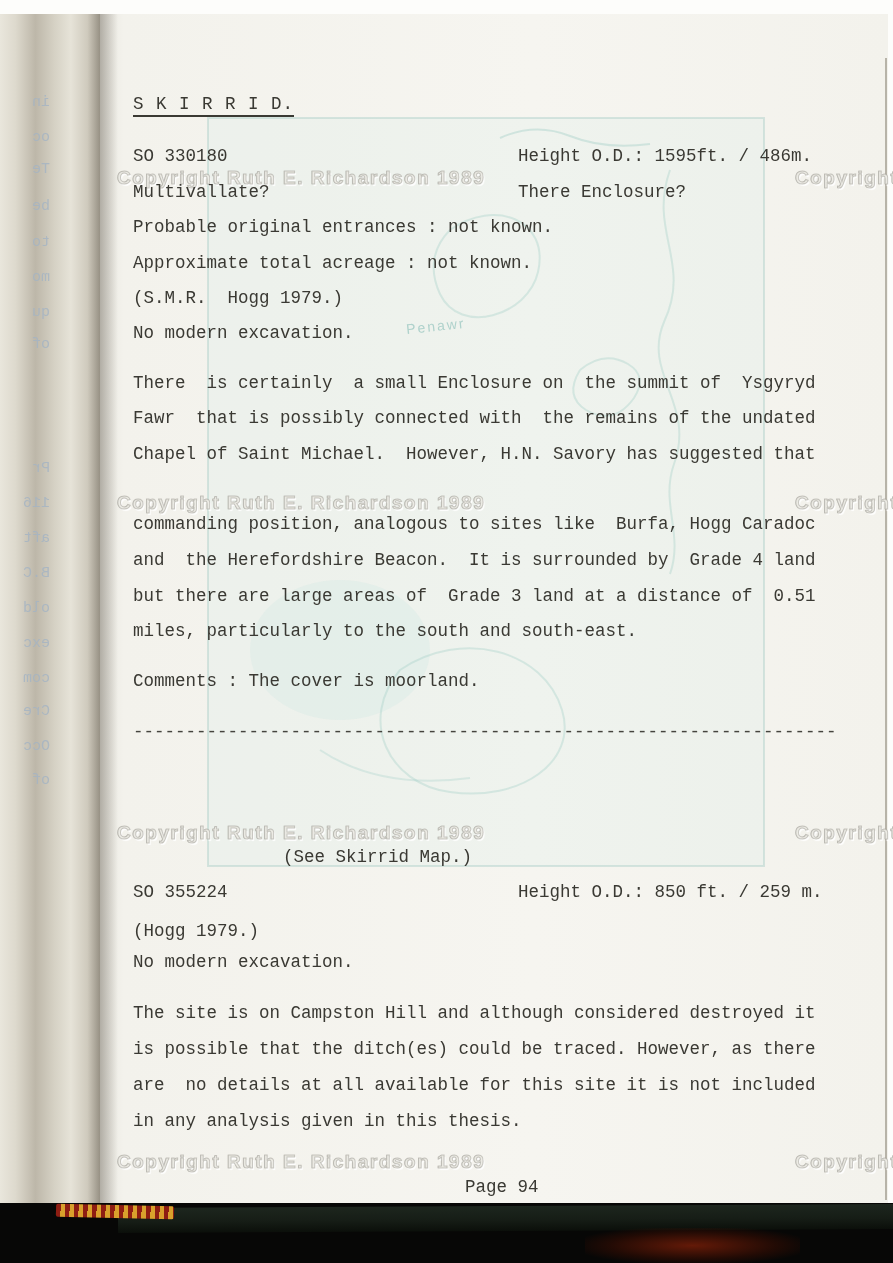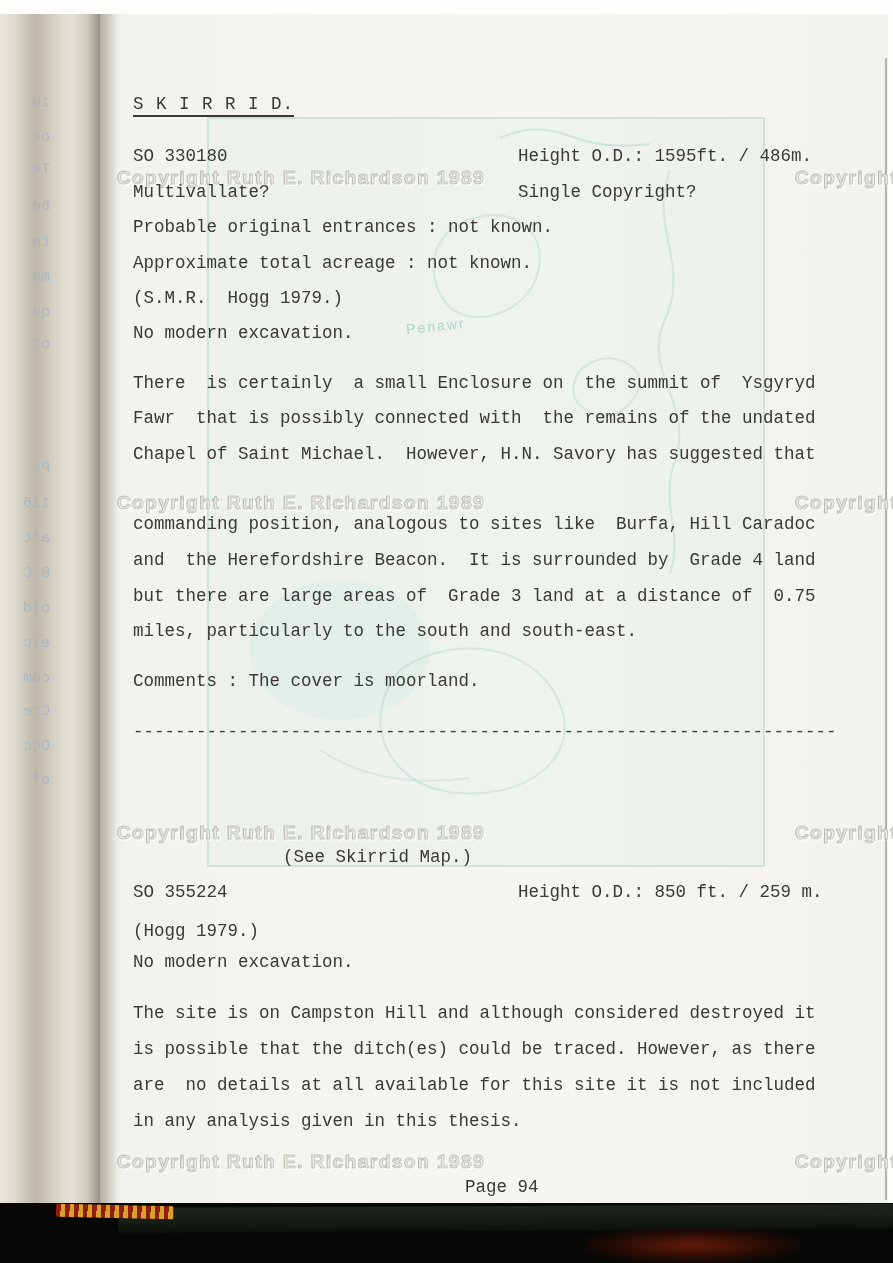--- a/index.html
+++ b/index.html
@@ -128,7 +128,7 @@
   <div class="line" style="left:133px;top:145px">SO 330180</div>
   <div class="line" style="left:518px;top:145px">Height O.D.: 1595ft. / 486m.</div>
   <div class="line" style="left:133px;top:181px">Multivallate?</div>
-  <div class="line" style="left:518px;top:181px">Single Copyright?</div>
+  <div class="line" style="left:518px;top:181px">There Enclosure?</div>
   <div class="line" style="left:133px;top:216px">Probable original entrances : not known.</div>
   <div class="line" style="left:133px;top:252px">Approximate total acreage : not known.</div>
   <div class="line" style="left:133px;top:287px">(S.M.R.  Hogg 1979.)</div>

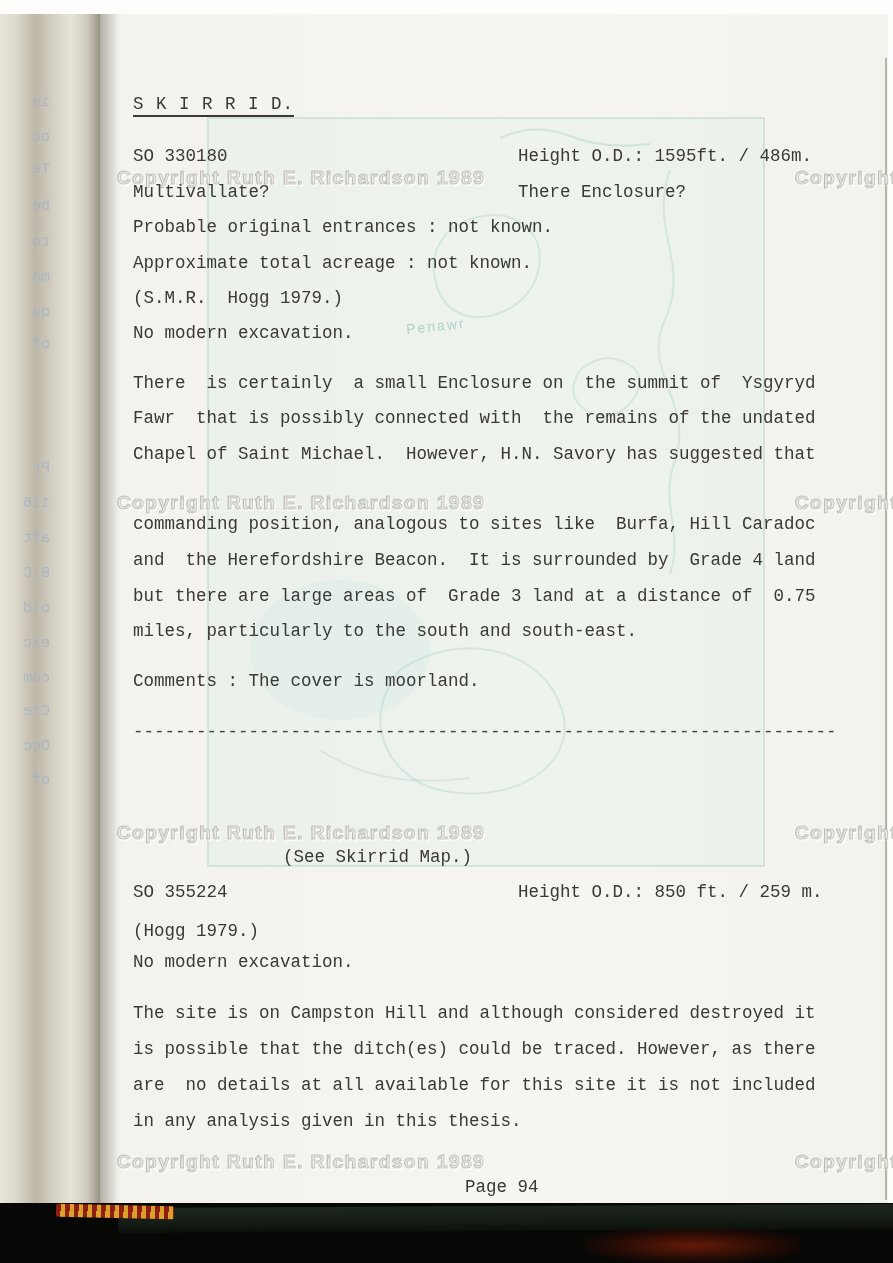--- a/index.html
+++ b/index.html
@@ -136,7 +136,7 @@
   <div class="line" style="left:133px;top:372px">There  is certainly  a small Enclosure on  the summit of  Ysgyryd</div>
   <div class="line" style="left:133px;top:407px">Fawr  that is possibly connected with  the remains of the undated</div>
   <div class="line" style="left:133px;top:443px">Chapel of Saint Michael.  However, H.N. Savory has suggested that</div>
-  <div class="line" style="left:133px;top:513px">commanding position, analogous to sites like  Burfa, Hill Caradoc</div>
+  <div class="line" style="left:133px;top:513px">commanding position, analogous to sites like  Burfa, Hogg Caradoc</div>
   <div class="line" style="left:133px;top:549px">and  the Herefordshire Beacon.  It is surrounded by  Grade 4 land</div>
   <div class="line" style="left:133px;top:585px">but there are large areas of  Grade 3 land at a distance of  0.75</div>
   <div class="line" style="left:133px;top:620px">miles, particularly to the south and south-east.</div>

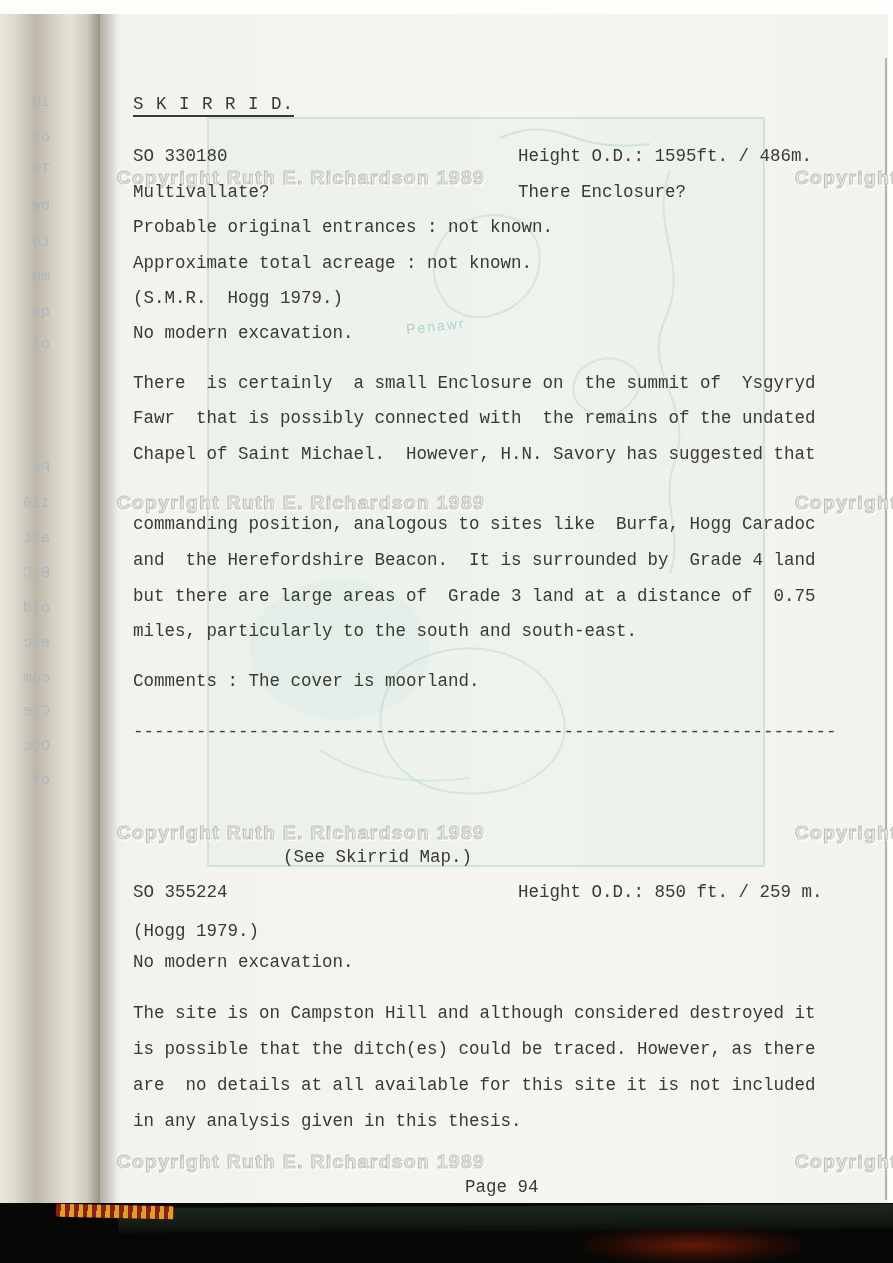--- a/index.html
+++ b/index.html
@@ -138,7 +138,7 @@
   <div class="line" style="left:133px;top:443px">Chapel of Saint Michael.  However, H.N. Savory has suggested that</div>
   <div class="line" style="left:133px;top:513px">commanding position, analogous to sites like  Burfa, Hogg Caradoc</div>
   <div class="line" style="left:133px;top:549px">and  the Herefordshire Beacon.  It is surrounded by  Grade 4 land</div>
-  <div class="line" style="left:133px;top:585px">but there are large areas of  Grade 3 land at a distance of  0.75</div>
+  <div class="line" style="left:133px;top:585px">but there are large areas of  Grade 3 land at a distance of  0.51</div>
   <div class="line" style="left:133px;top:620px">miles, particularly to the south and south-east.</div>
   <div class="line" style="left:133px;top:670px">Comments : The cover is moorland.</div>
 

